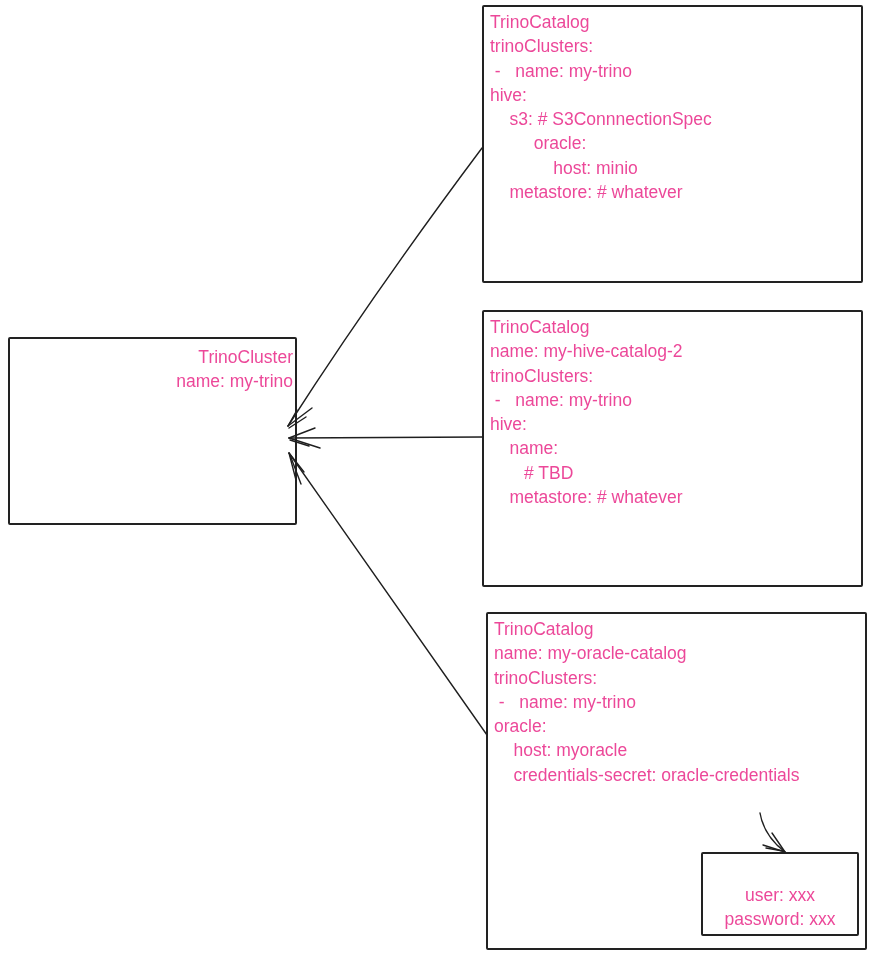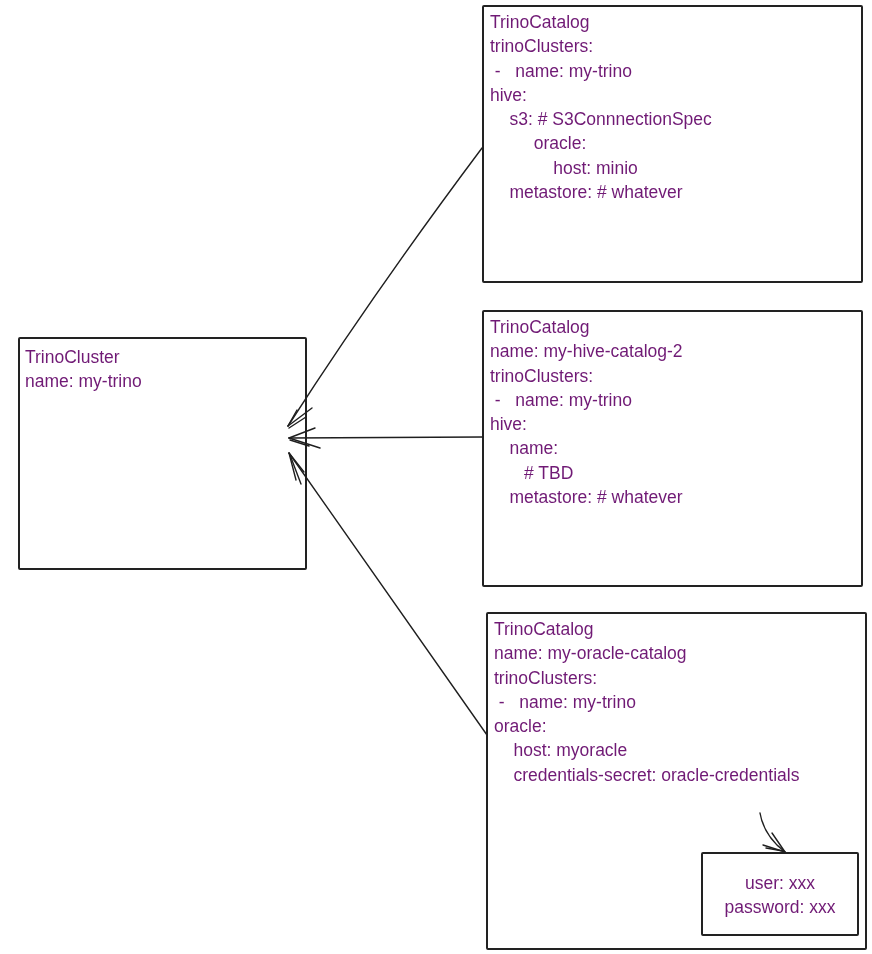--- a/index.html
+++ b/index.html
@@ -27,7 +27,7 @@
     white-space: pre;
     font-size: 17.5px;
     line-height: 24.3px;
-    color: #701a75;
+    color: #ec4899;
   }
   #cluster-box   { left: 18px;   top: 337px; width: 289px; height: 233px; padding: 6px 2px 0 5px; }
   #catalog-box-1 { left: 482px; top: 5px;   width: 381px; height: 278px; padding: 3px 2px 0 6px; }

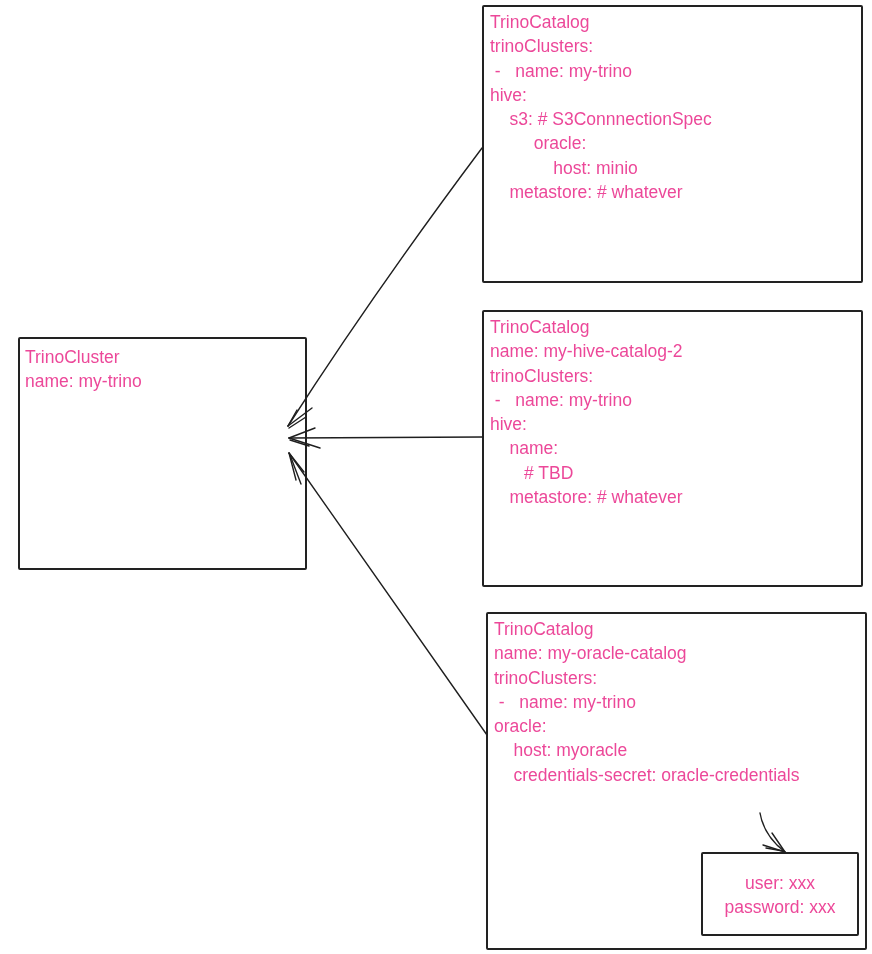--- a/index.html
+++ b/index.html
@@ -29,7 +29,7 @@
     line-height: 24.3px;
     color: #ec4899;
   }
-  #cluster-box   { left: 18px;   top: 337px; width: 289px; height: 233px; padding: 6px 2px 0 5px; }
+  #cluster-box   { left: 8px;   top: 337px; width: 289px; height: 188px; padding: 6px 2px 0 5px; text-align: right; }
   #catalog-box-1 { left: 482px; top: 5px;   width: 381px; height: 278px; padding: 3px 2px 0 6px; }
   #catalog-box-2 { left: 482px; top: 310px; width: 381px; height: 277px; padding: 3px 2px 0 6px; }
   #catalog-box-3 { left: 486px; top: 612px; width: 381px; height: 338px; padding: 3px 2px 0 6px; }

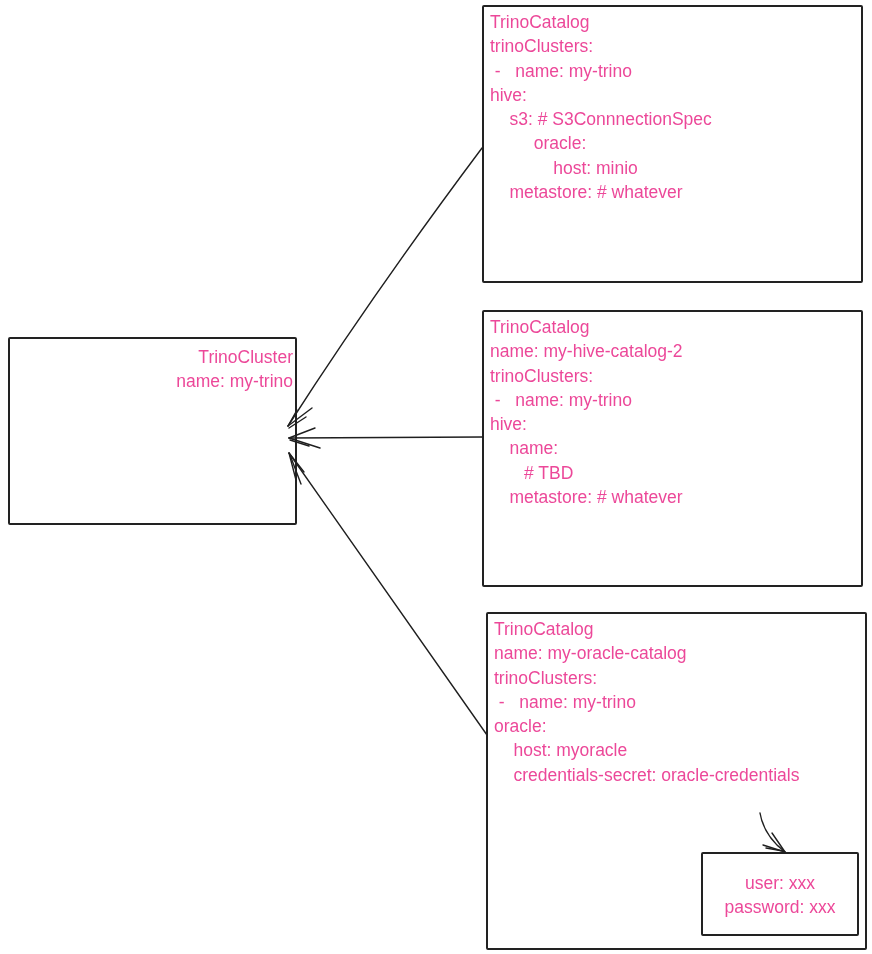--- a/index.html
+++ b/index.html
@@ -35,7 +35,7 @@
   #catalog-box-3 { left: 486px; top: 612px; width: 381px; height: 338px; padding: 3px 2px 0 6px; }
   #credentials-box {
     left: 701px; top: 852px; width: 158px; height: 84px;
-    padding-top: 17px; text-align: center;
+    padding-top: 29px; text-align: center;
   }
   svg.connectors {
     position: absolute;

